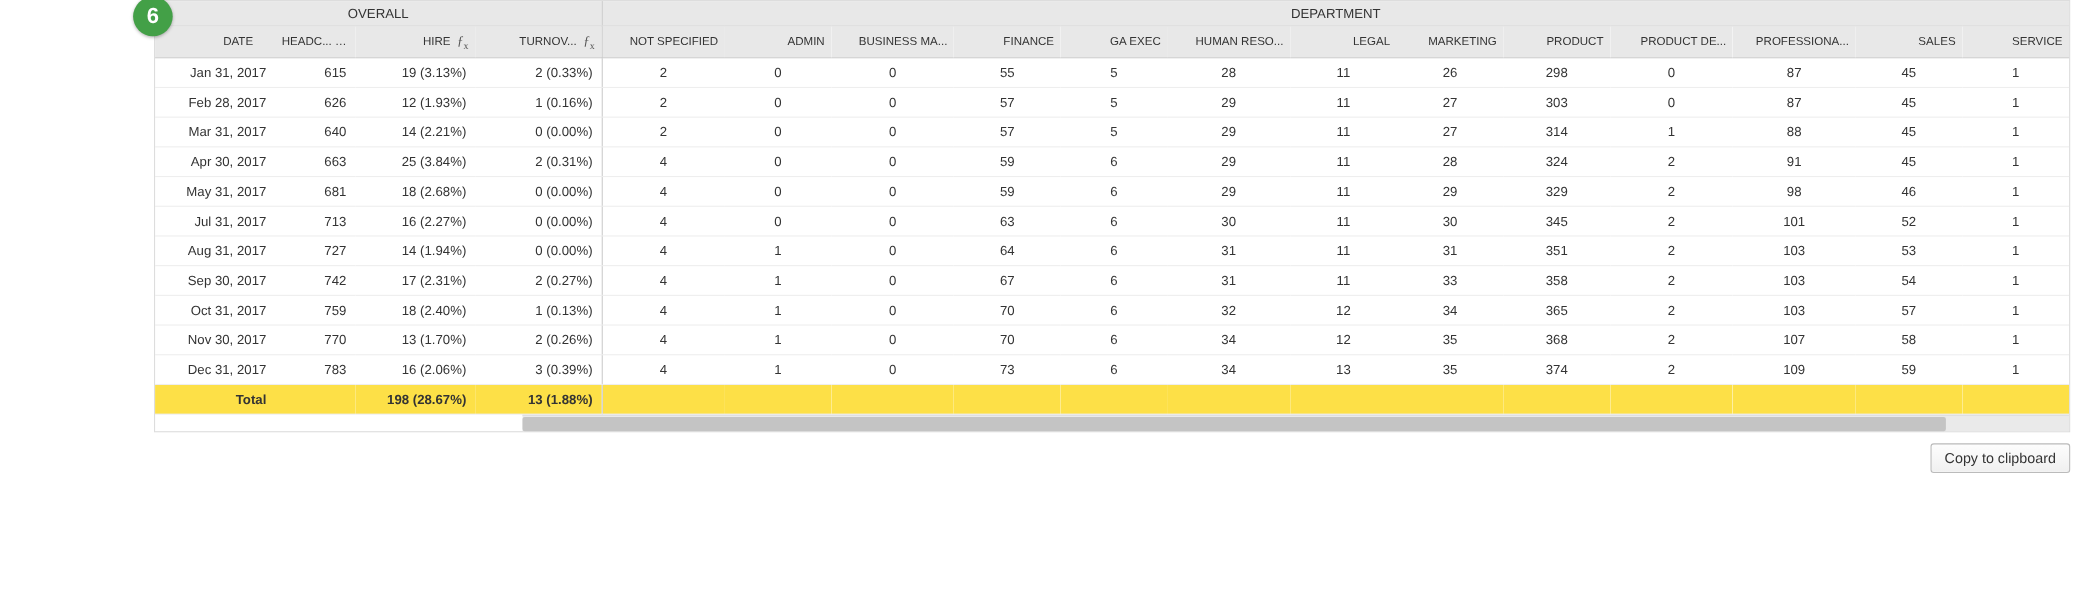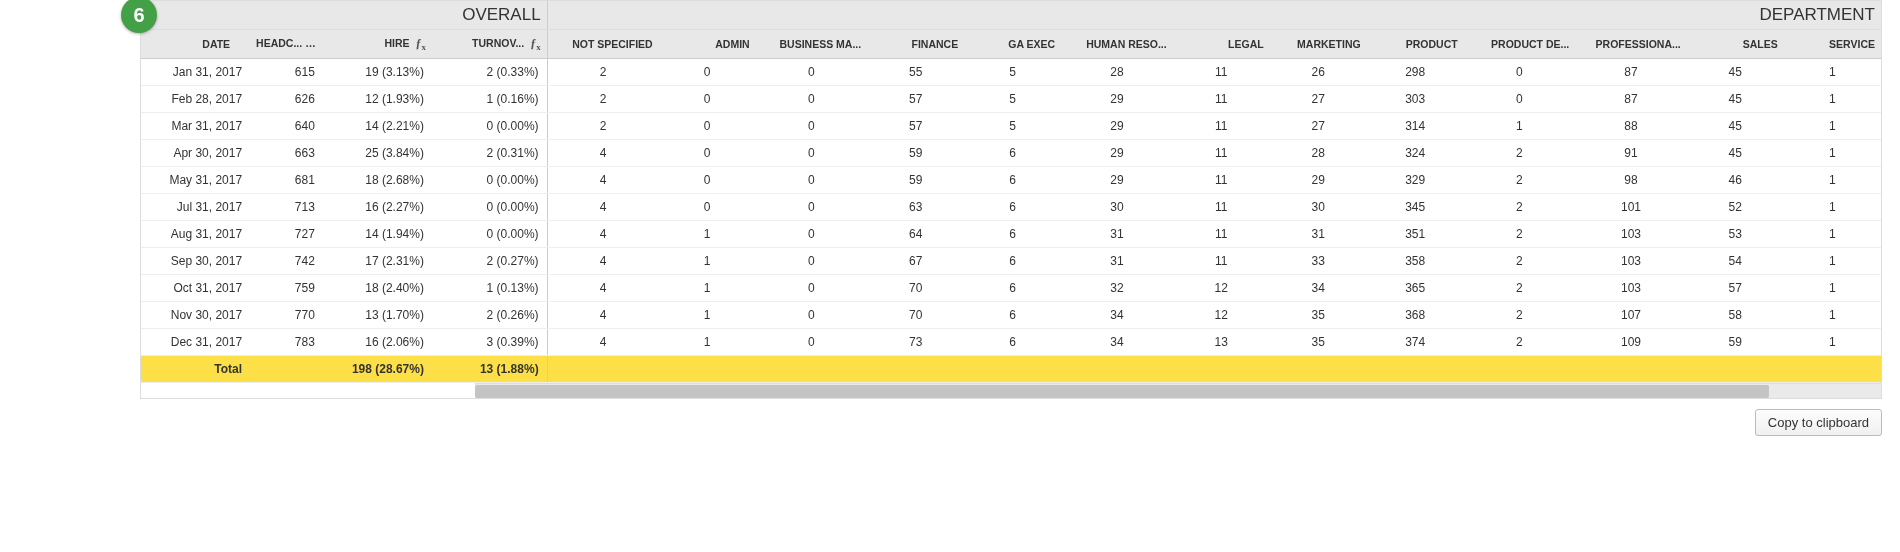--- a/index.html
+++ b/index.html
@@ -46,10 +46,10 @@
   thead tr.group-row th {
     background: #e8e8e8;
     font-weight: normal;
-    font-size: 17px;
+    font-size: 12px;
     color: #333;
     padding: 4px 6px;
-    text-align: right;
+    text-align: center;
     border-bottom: 1px solid #ddd;
     height: 20px;
   }

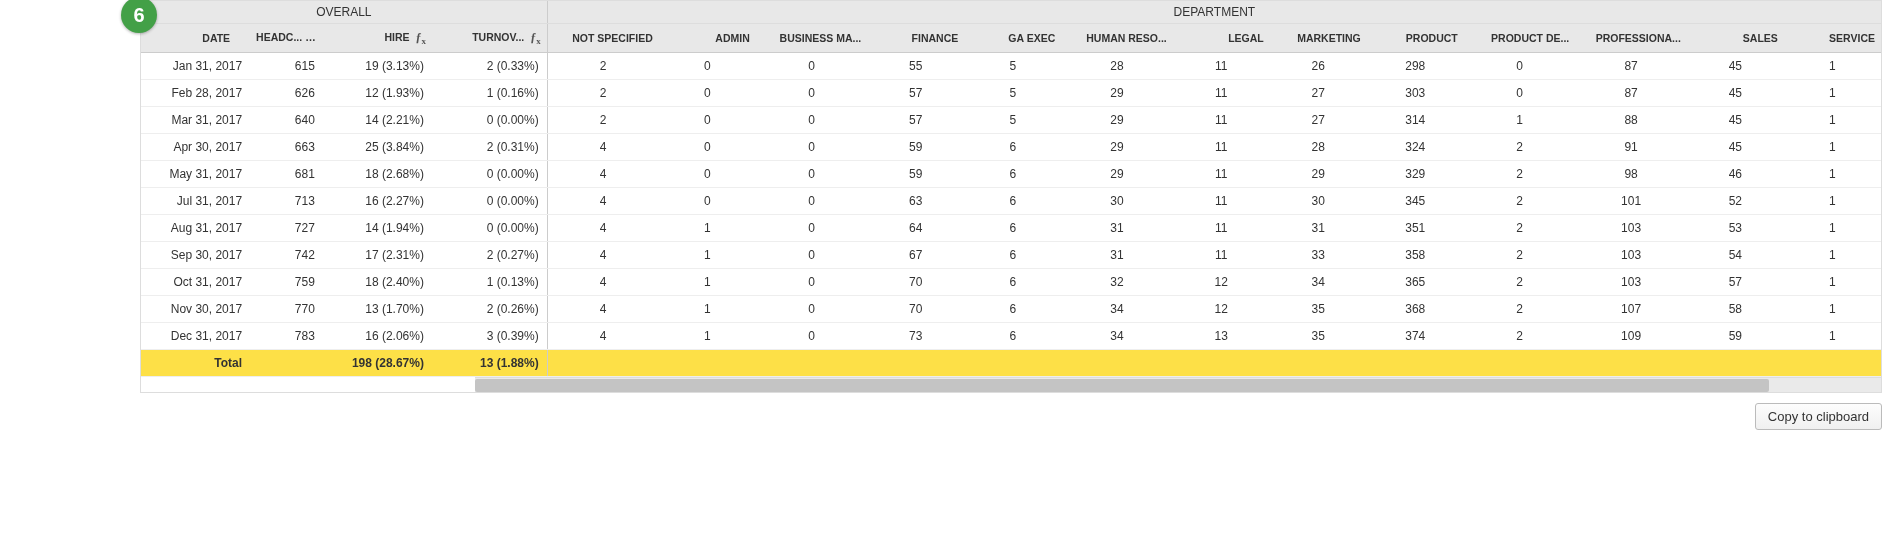--- a/index.html
+++ b/index.html
@@ -55,7 +55,7 @@
   }
   thead tr.col-row th {
     background: #e8e8e8;
-    font-weight: bold;
+    font-weight: normal;
     font-size: 10.5px;
     color: #333;
     padding: 6px 6px;

